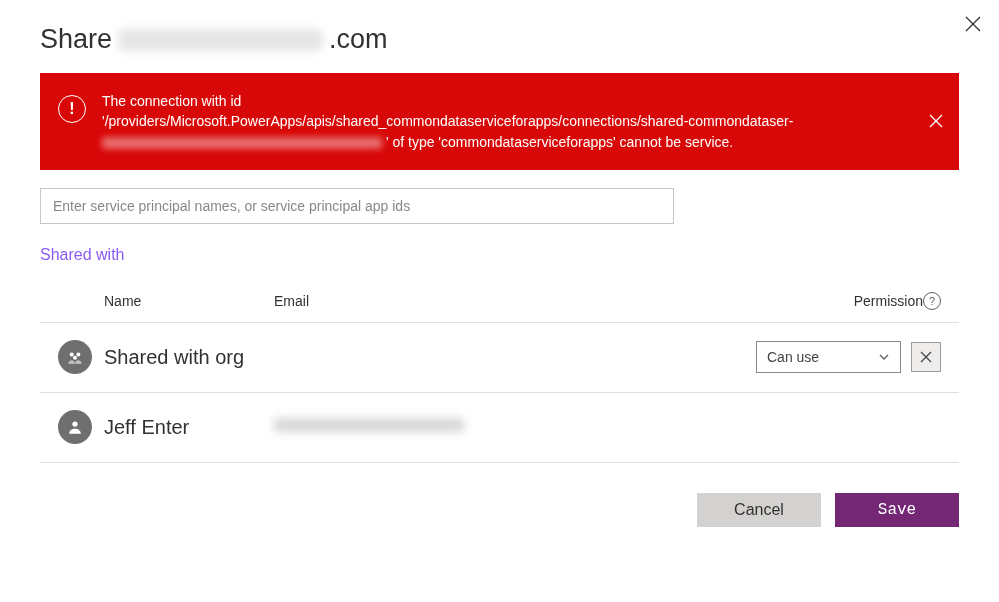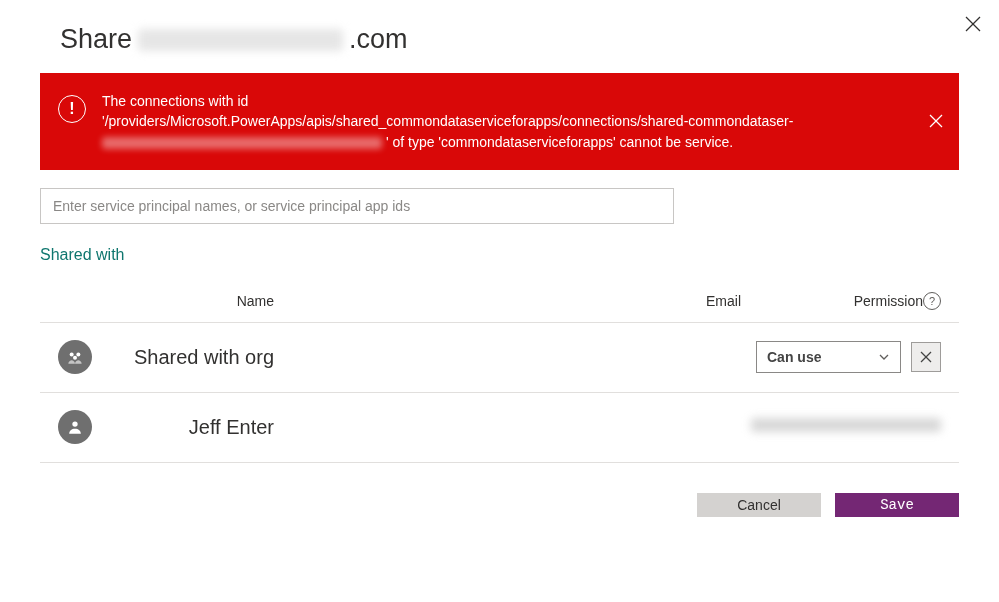--- a/index.html
+++ b/index.html
@@ -32,7 +32,6 @@
       display: flex;
       align-items: baseline;
       gap: 6px;
-      margin-left: 20px;
     }
     .title-blur {
       display: inline-block;

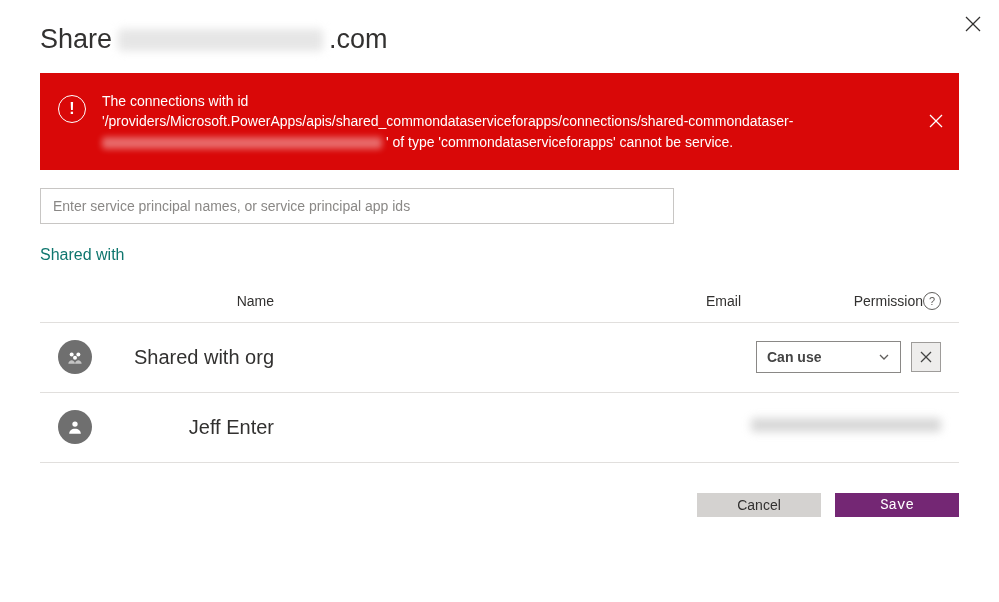--- a/index.html
+++ b/index.html
@@ -235,7 +235,7 @@
     <span class="error-icon-inner">!</span>
   </div>
   <div class="error-text">
-    <span>The connections with id</span><br>
+    <span>The connection with id</span><br>
     <span>'/providers/Microsoft.PowerApps/apis/shared_commondataserviceforapps/connections/shared-commondataser-</span><br>
     <span class="blur-run"></span>
     <span>' of type 'commondataserviceforapps' cannot be service.</span>

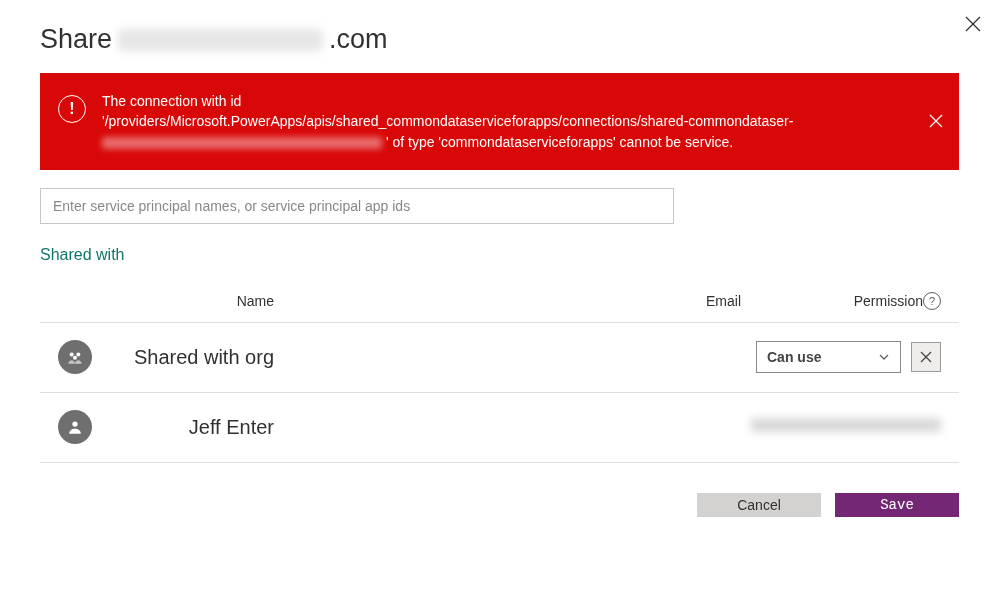--- a/index.html
+++ b/index.html
@@ -104,7 +104,7 @@
       margin-top: 22px;
       font-size: 16px;
       font-weight: 400;
-      color: #0f766e;
+      color: #8b5cf6;
     }
     .share-table {
       margin-top: 28px;

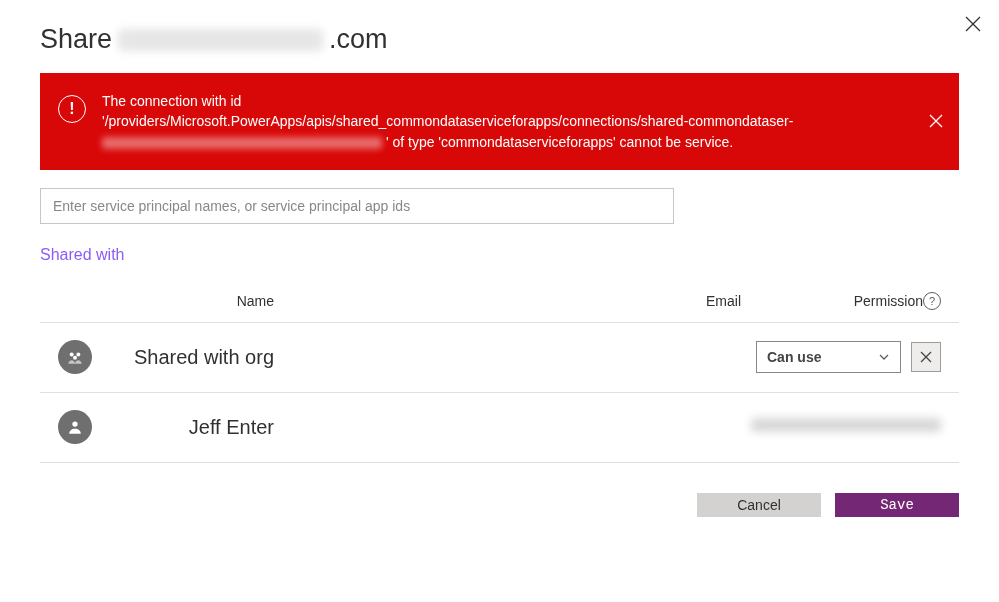--- a/index.html
+++ b/index.html
@@ -114,7 +114,6 @@
       display: flex;
       align-items: center;
       padding: 0 18px;
-      text-align: right;
     }
     .share-header {
       font-size: 14px;

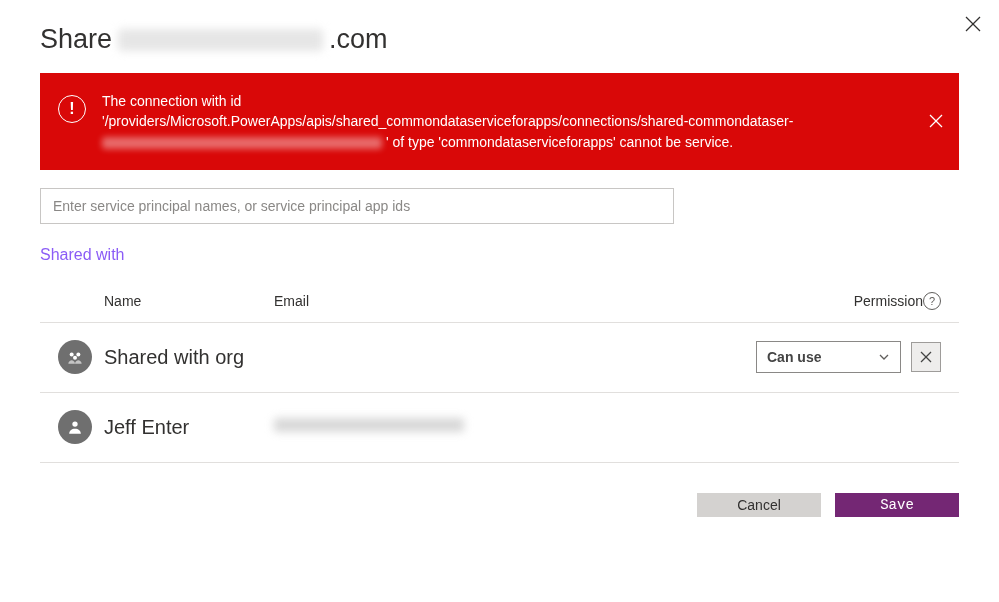--- a/index.html
+++ b/index.html
@@ -161,7 +161,6 @@
       display: flex;
       align-items: center;
       gap: 10px;
-      font-weight: bold;
     }
     .perm-select {
       width: 145px;

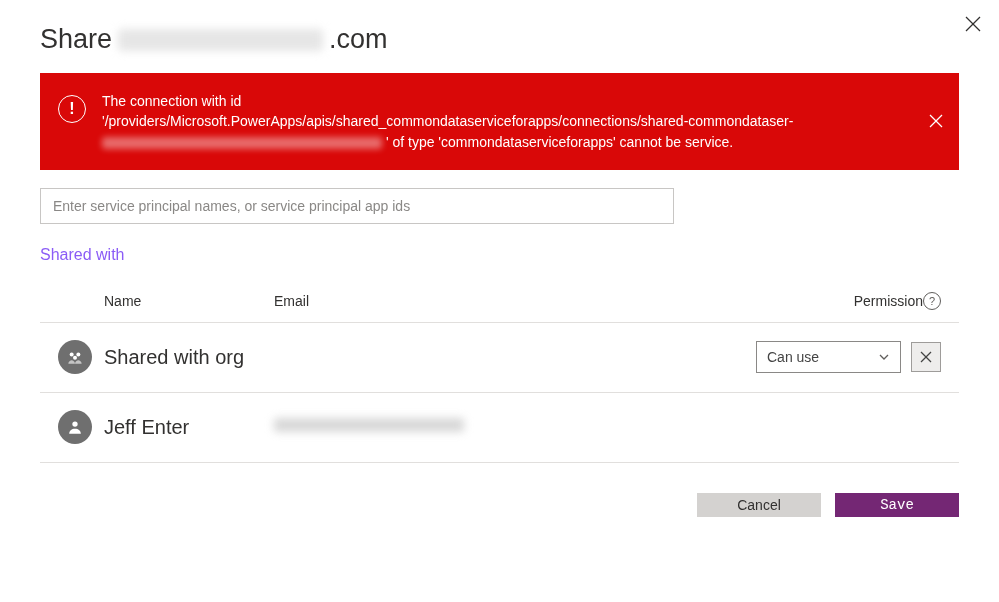--- a/index.html
+++ b/index.html
@@ -197,10 +197,10 @@
       gap: 14px;
     }
     .btn {
-      height: 24px;
+      height: 34px;
       min-width: 124px;
       border: none;
-      font-size: 14px;
+      font-size: 16px;
       font-family: inherit;
       cursor: pointer;
     }

